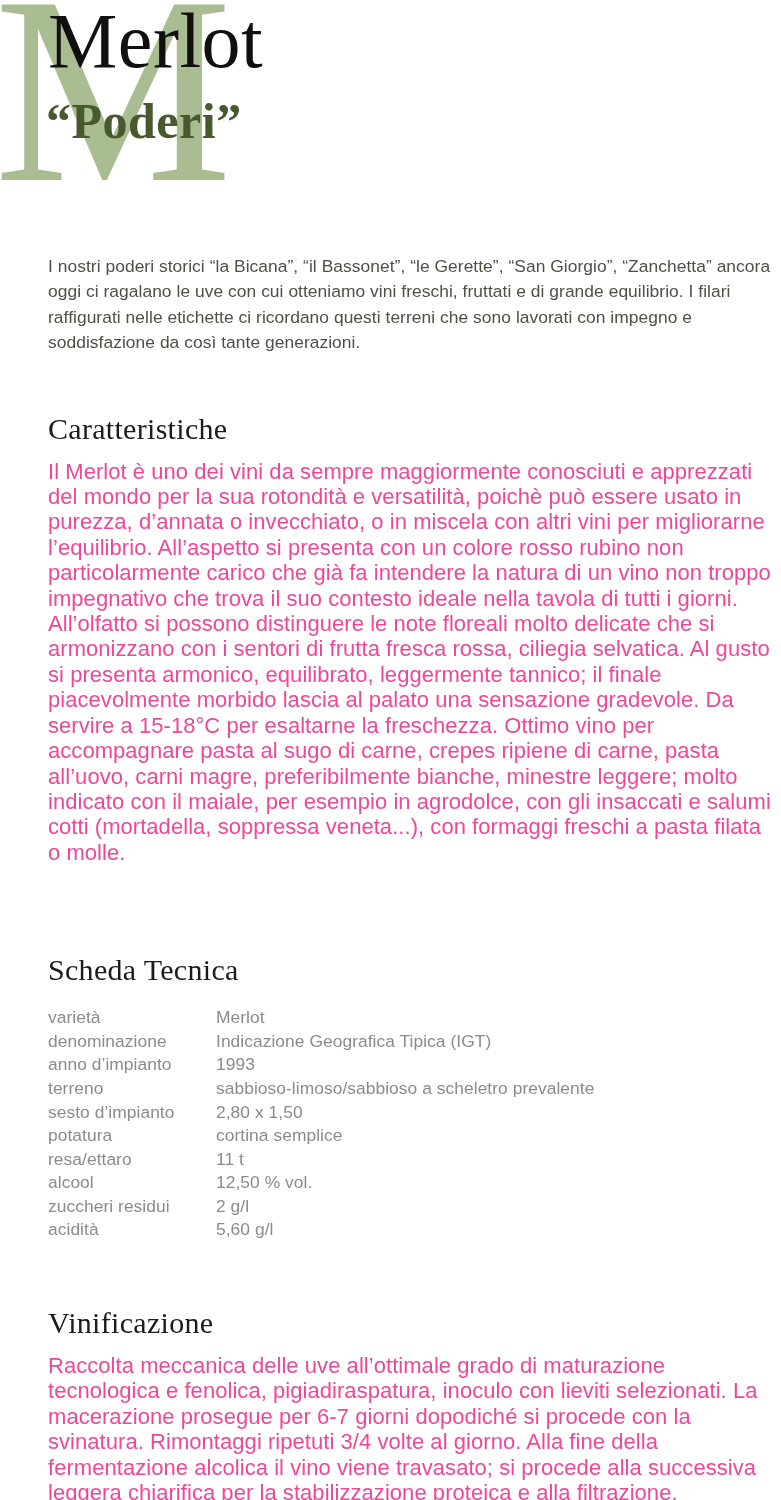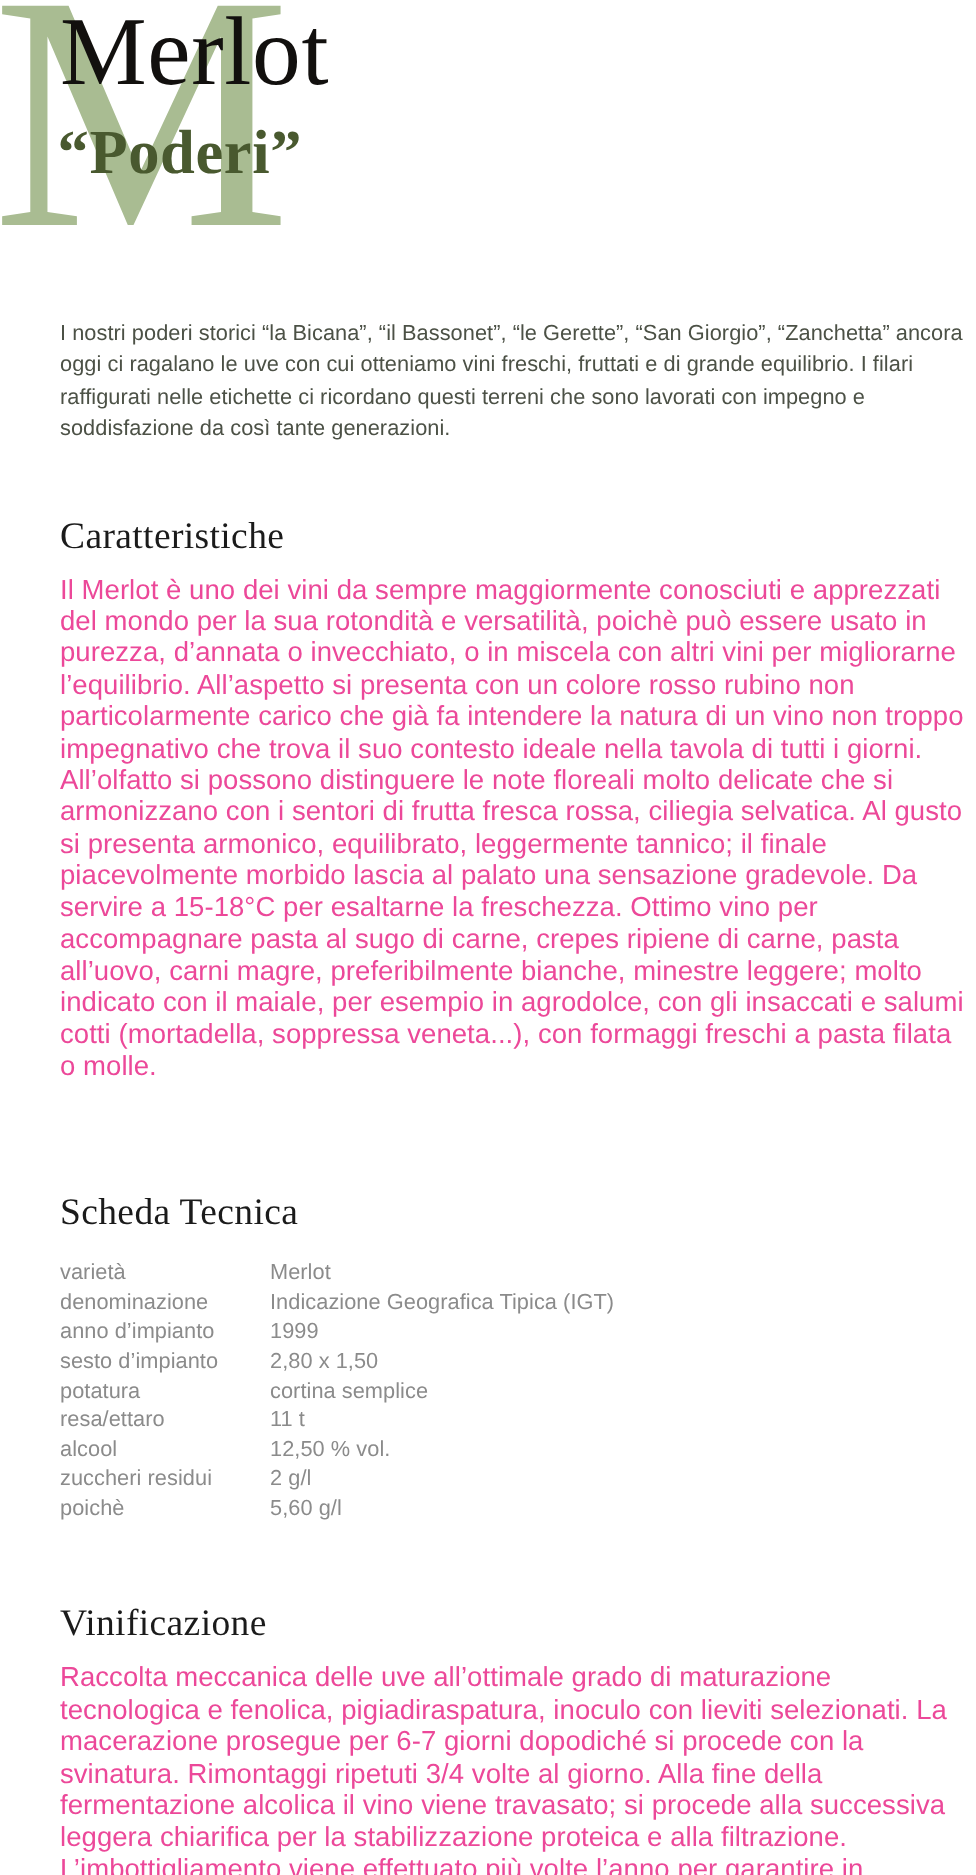--- a/index.html
+++ b/index.html
@@ -157,7 +157,7 @@
           </tr>
           <tr>
             <td class="spec-label">anno d’impianto</td>
-            <td class="spec-value">1999</td>
+            <td class="spec-value">1993</td>
           </tr>
           <tr>
             <td class="spec-label">sesto d’impianto</td>

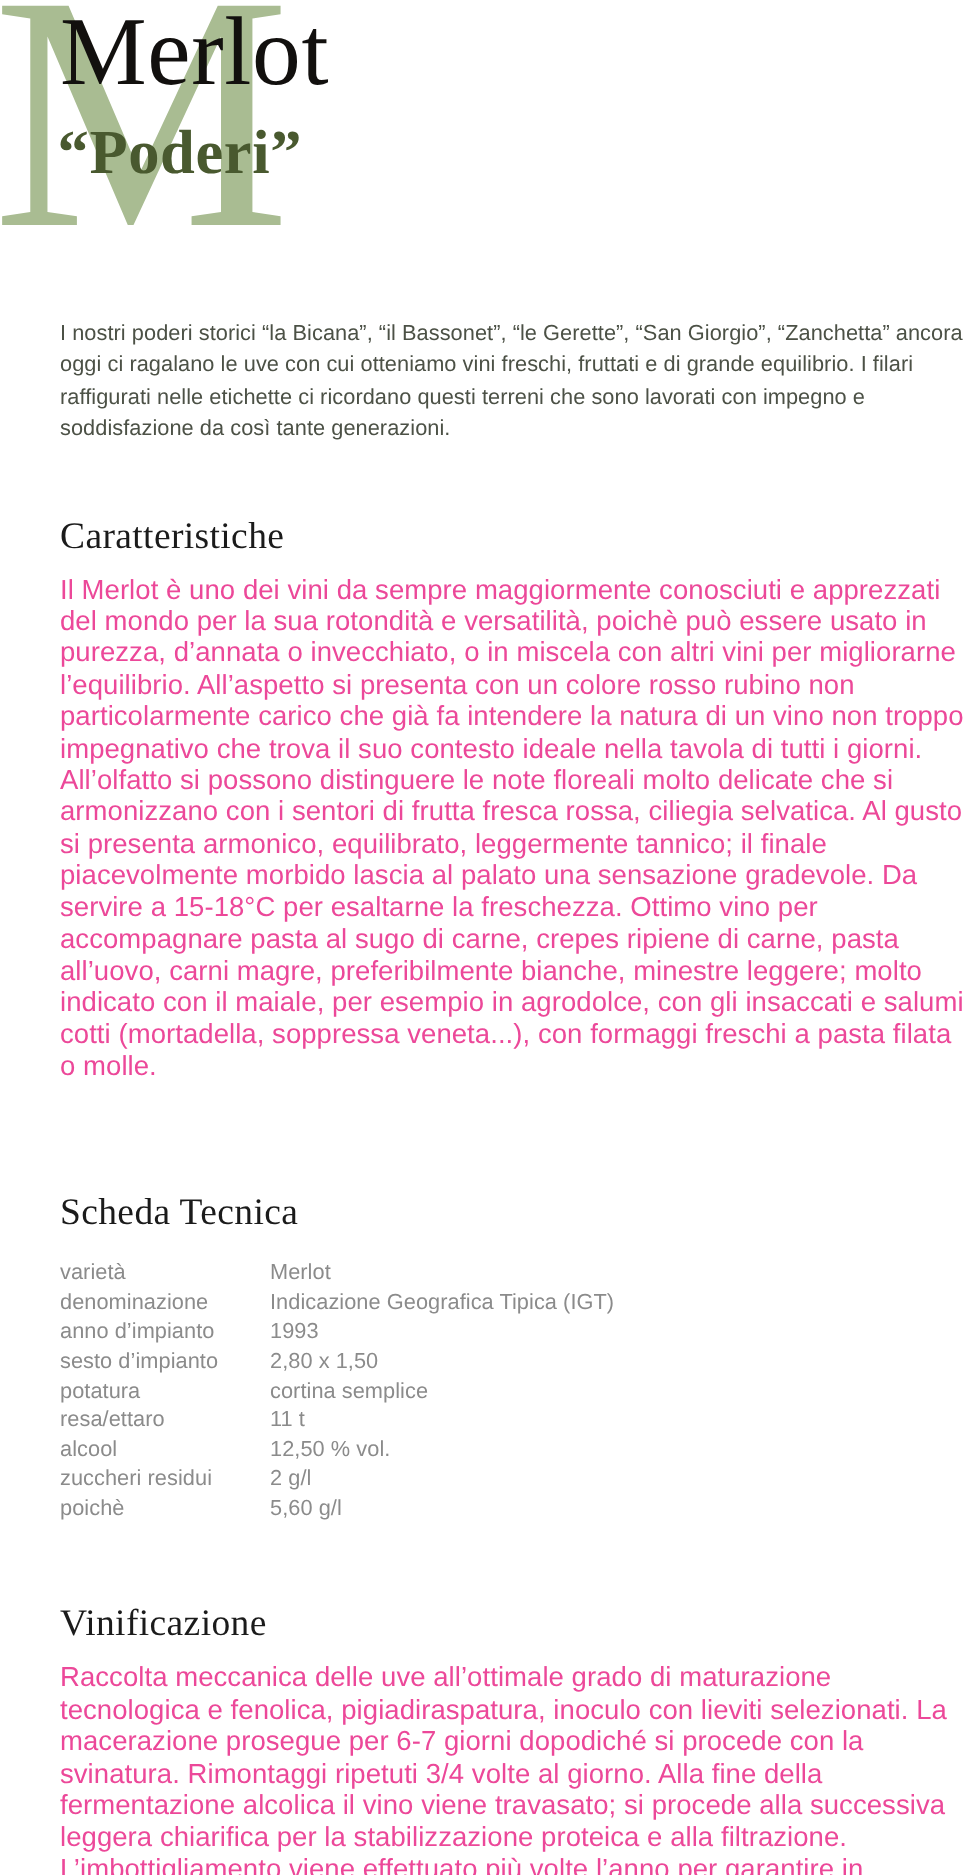--- a/index.html
+++ b/index.html
@@ -160,6 +160,10 @@
             <td class="spec-value">1993</td>
           </tr>
           <tr>
+            <td class="spec-label">terreno</td>
+            <td class="spec-value">sabbioso-limoso/sabbioso a scheletro prevalente</td>
+          </tr>
+          <tr>
             <td class="spec-label">sesto d’impianto</td>
             <td class="spec-value">2,80 x 1,50</td>
           </tr>

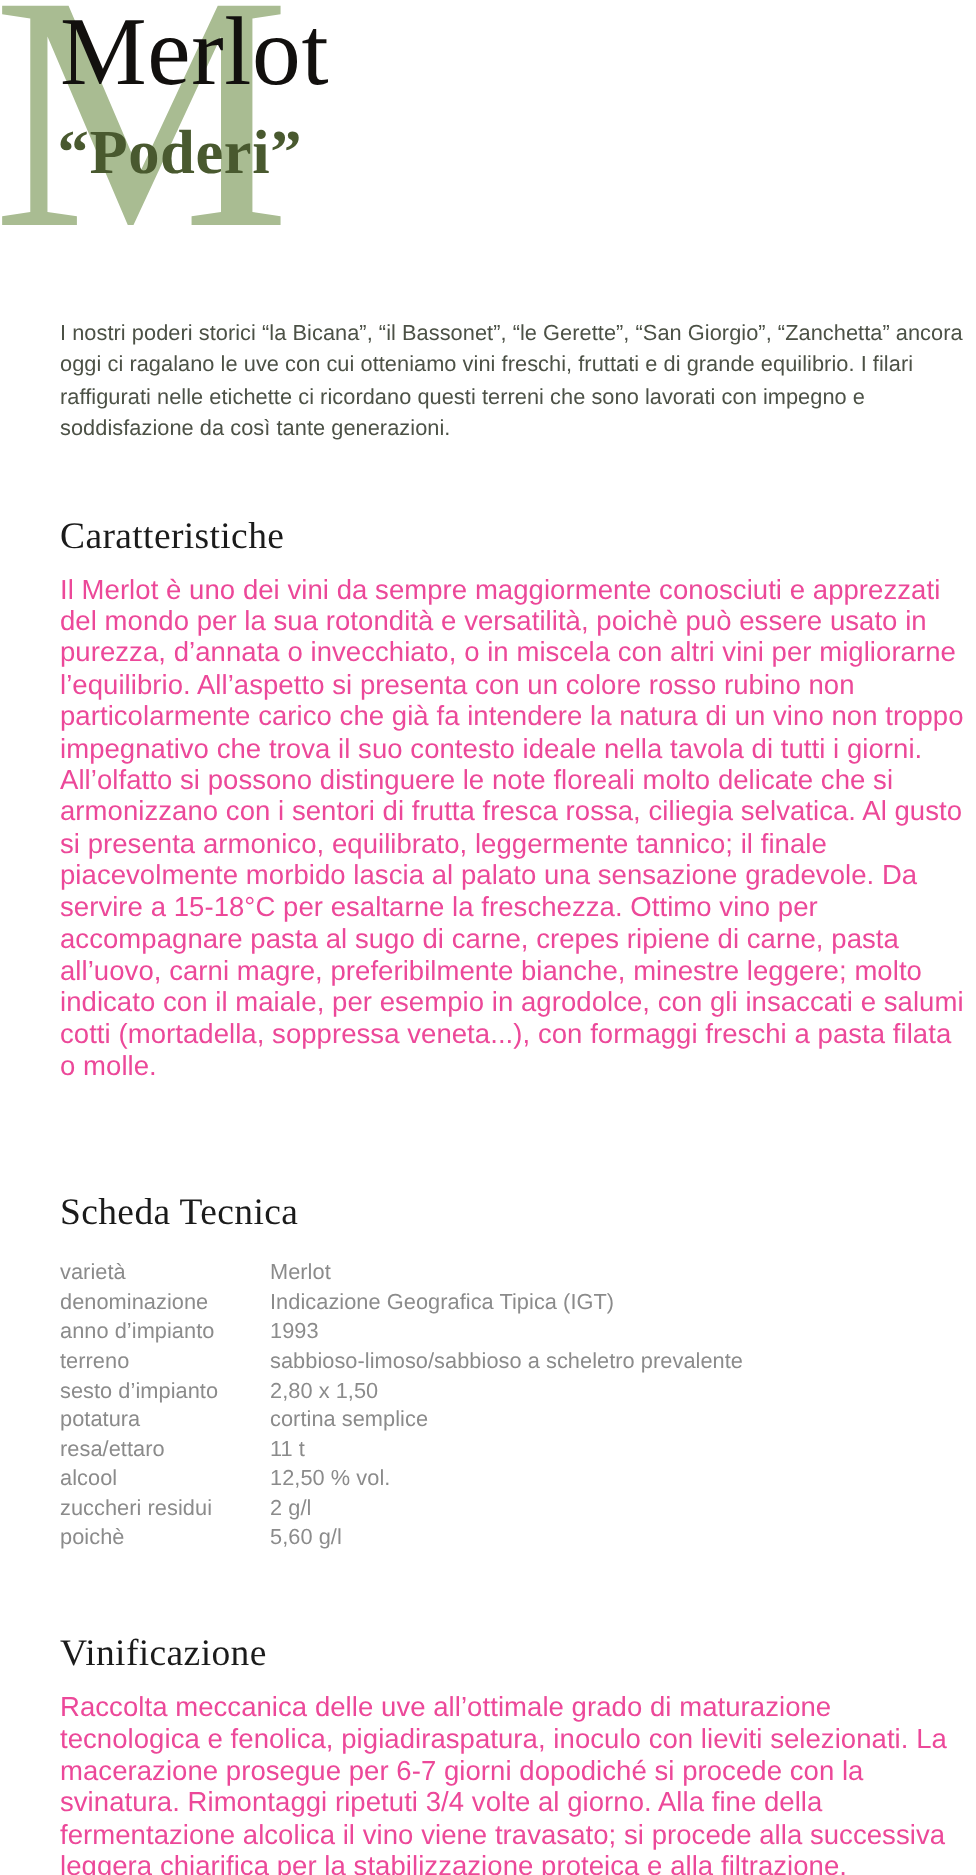--- a/index.html
+++ b/index.html
@@ -184,7 +184,7 @@
             <td class="spec-value">2 g/l</td>
           </tr>
           <tr>
-            <td class="spec-label">poichè</td>
+            <td class="spec-label">acidità</td>
             <td class="spec-value">5,60 g/l</td>
           </tr>
         </tbody>

